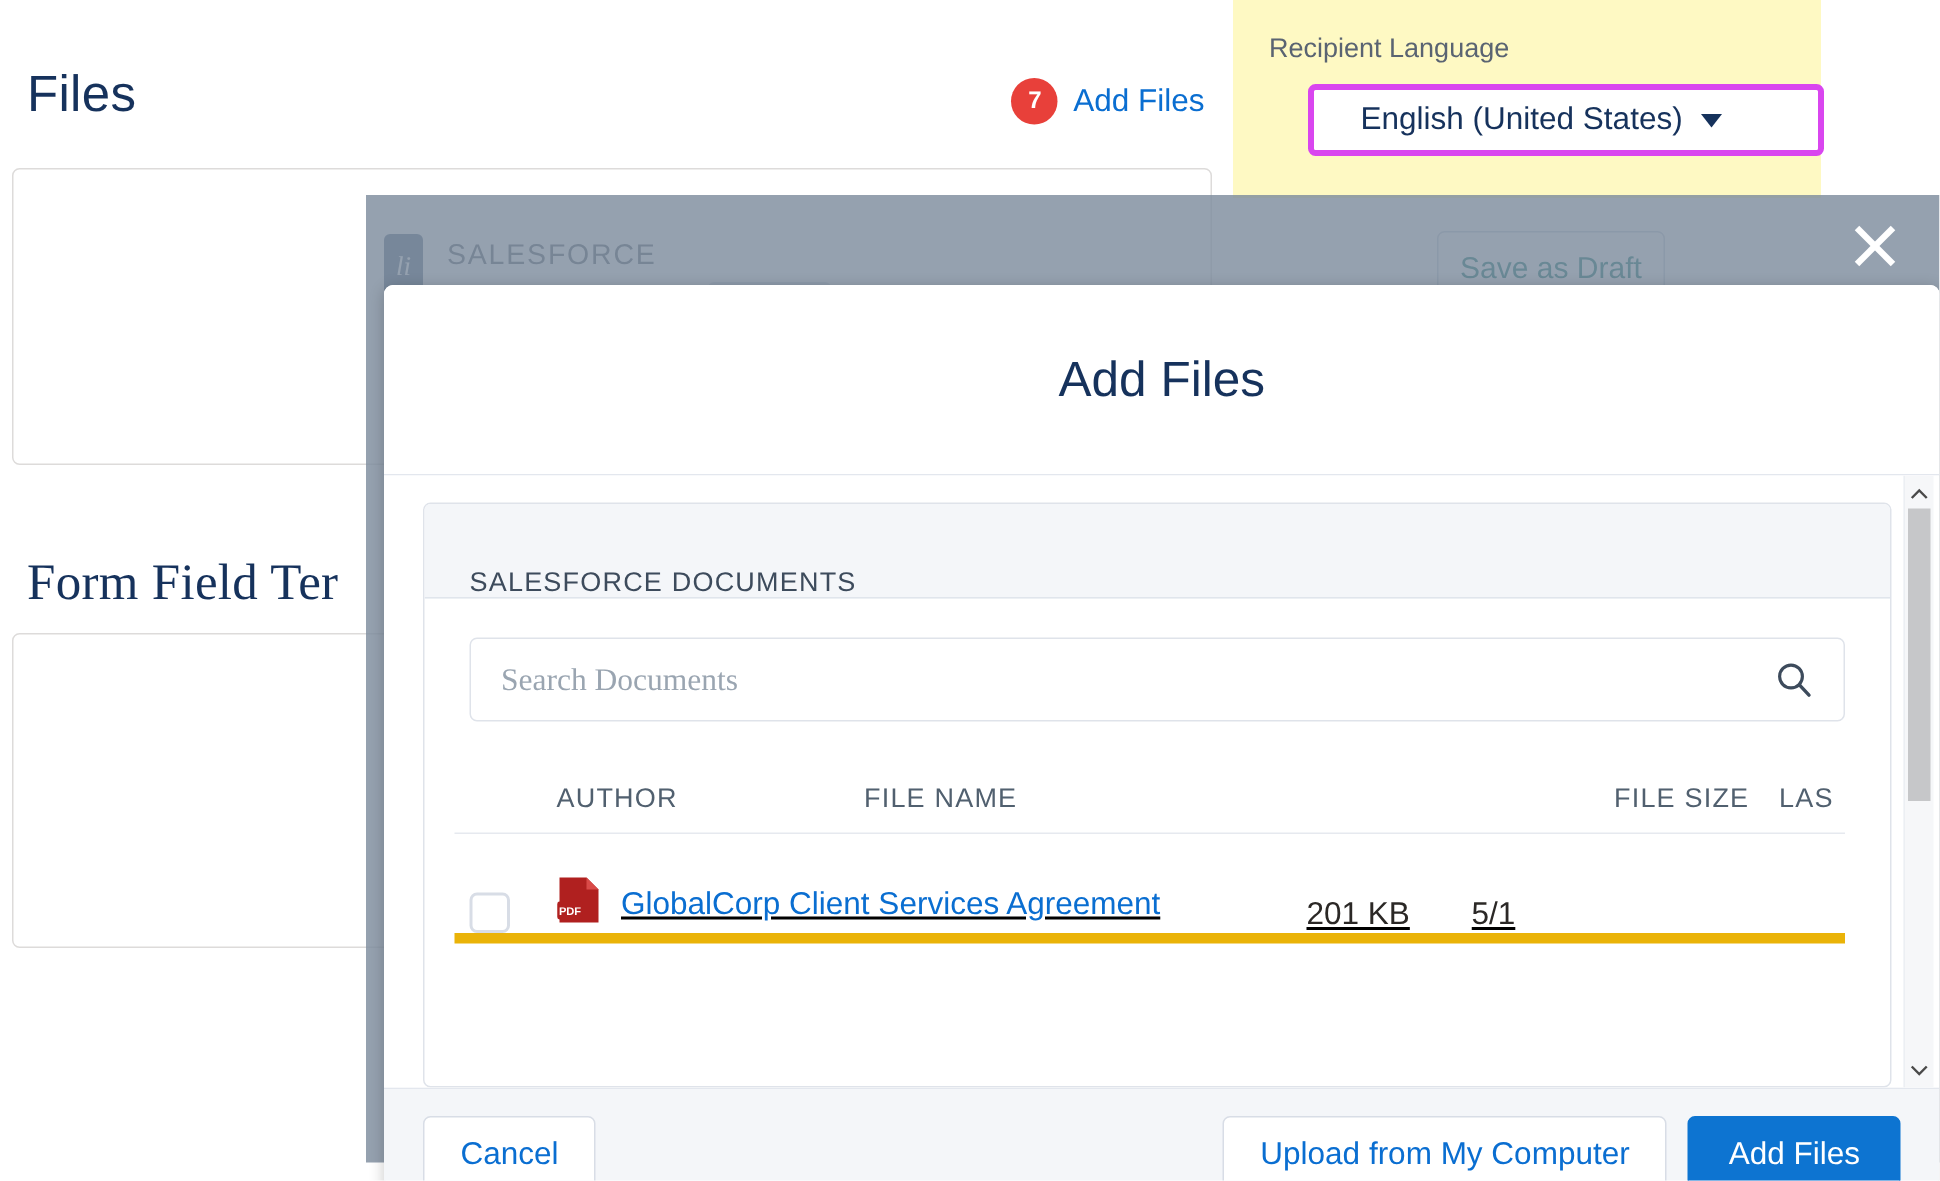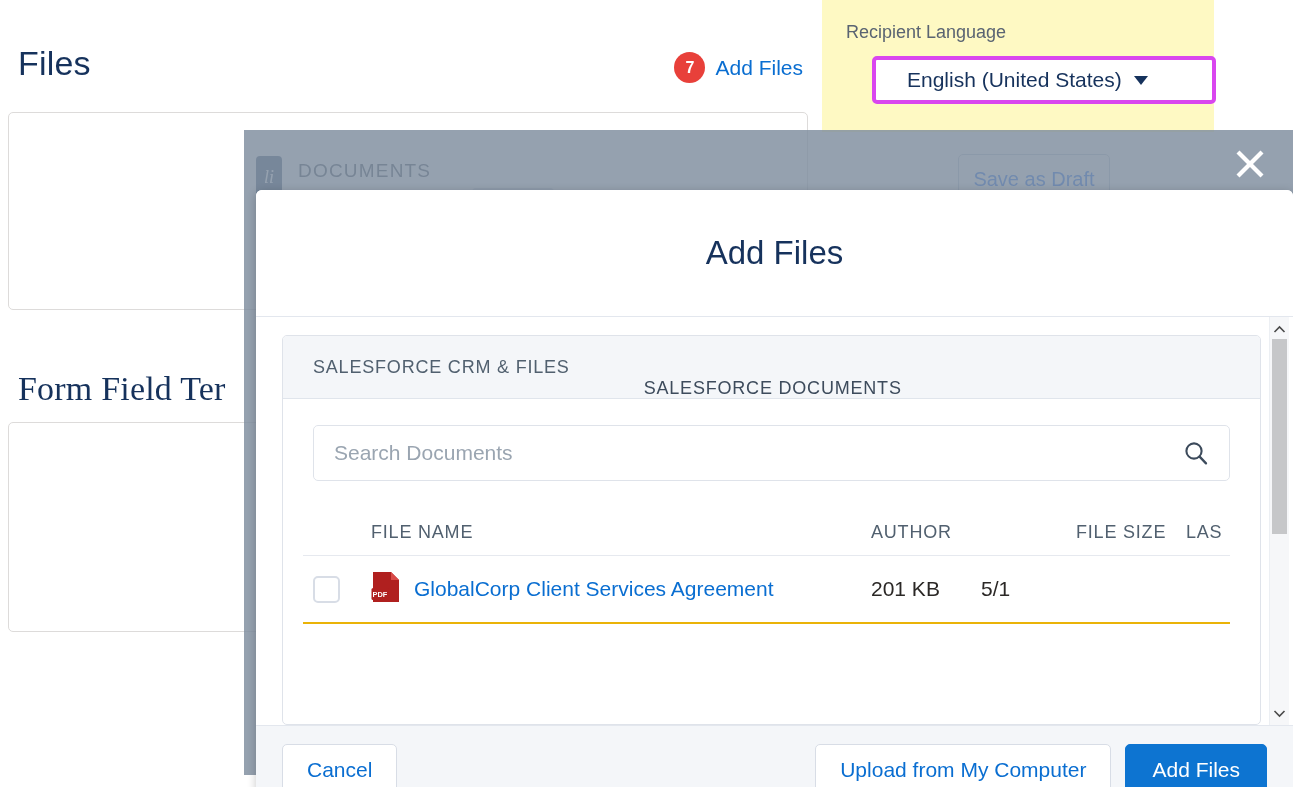--- a/index.html
+++ b/index.html
@@ -457,7 +457,7 @@
 
   <div id="bg-agreement-strip">
     <div id="bg-logo-badge">li</div>
-    <div id="bg-agreement-label">DOCUMENTS</div>
+    <div id="bg-agreement-label">SALESFORCE</div>
     <div id="bg-pill-a"></div>
     <div id="bg-save-draft">Save as Draft</div>
   </div>

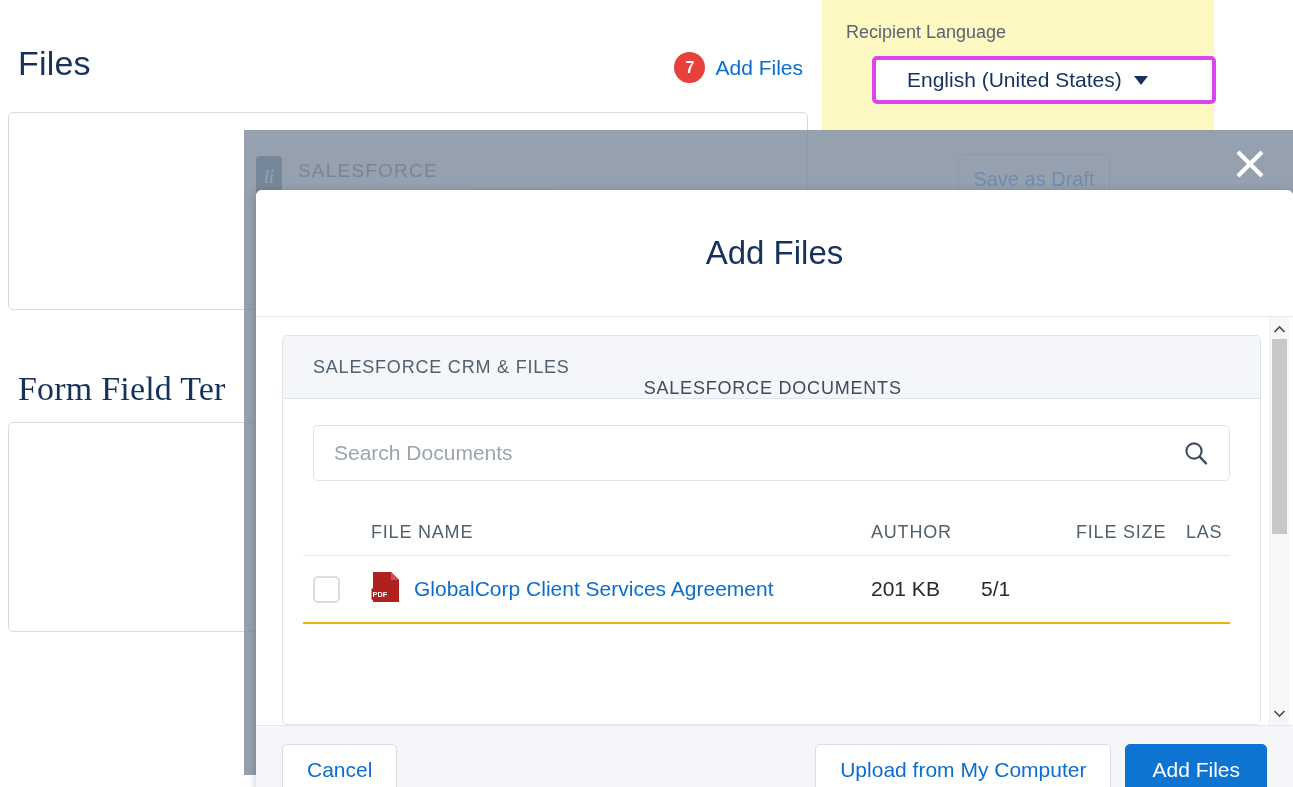--- a/index.html
+++ b/index.html
@@ -165,7 +165,7 @@
     align-items: center;
     justify-content: center;
     font-size: 20px;
-    color: #3b82f6;
+    color: #0f766e;
   }
   #bg-pill-a {
     position: absolute;

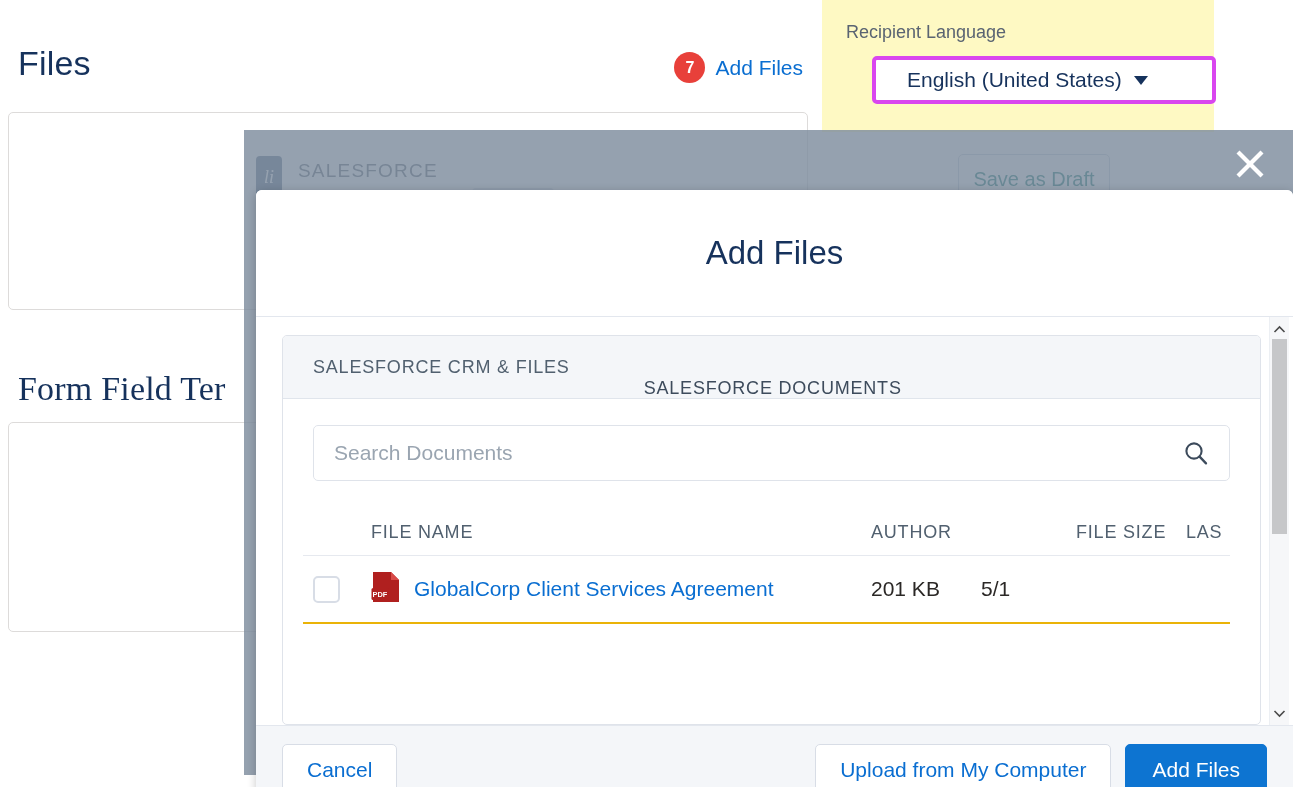--- a/index.html
+++ b/index.html
@@ -486,7 +486,6 @@
         <div id="files-source-card">
 
           <div id="source-tabs">
-            <div class="source-tab">SALESFORCE CRM &amp; FILES</div>
             <div class="source-tab active">SALESFORCE DOCUMENTS</div>
           </div>
 

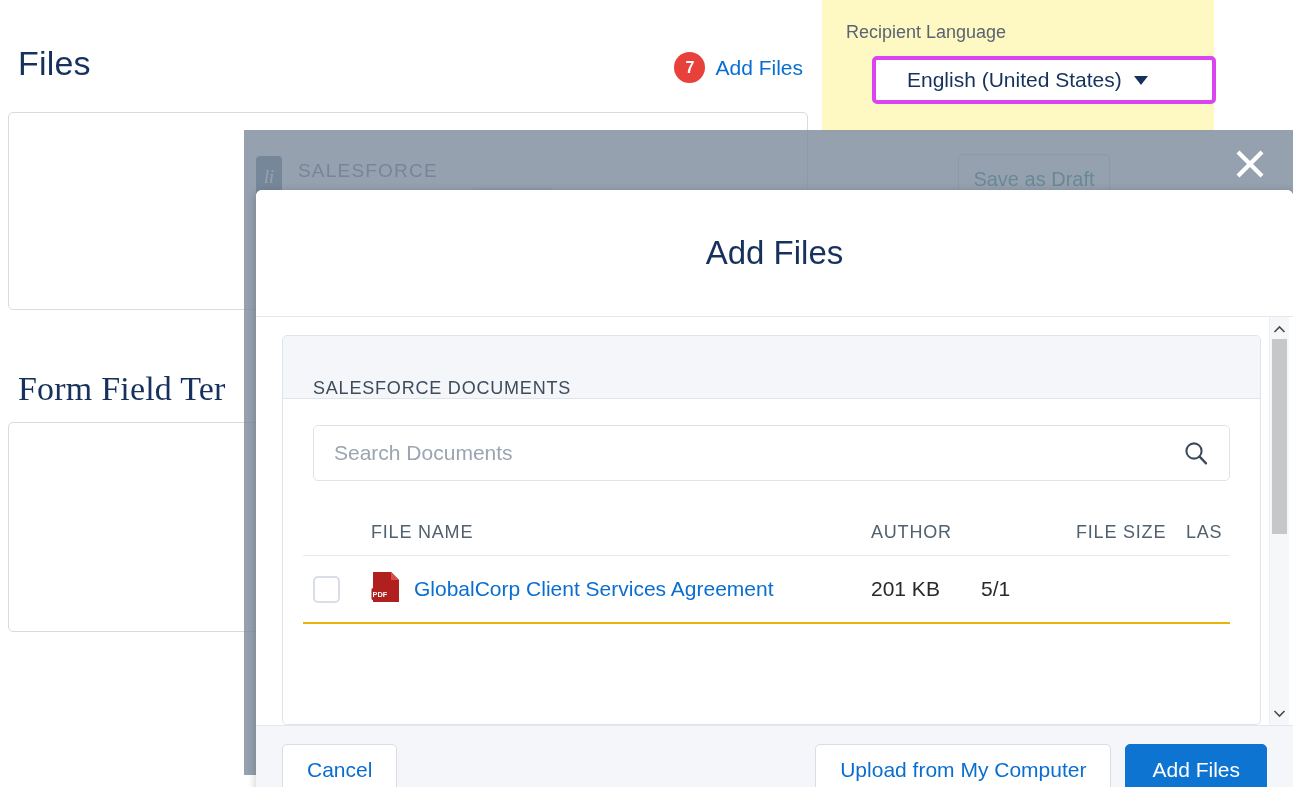--- a/index.html
+++ b/index.html
@@ -298,7 +298,7 @@
     outline: none;
     font-size: 21px;
     color: #4d7c0f;
-    font-family: Liberation Sans, sans-serif;
+    font-family: Liberation Serif, serif;
     background: transparent;
   }
   #search-input::placeholder { color: #9aa5b1; }

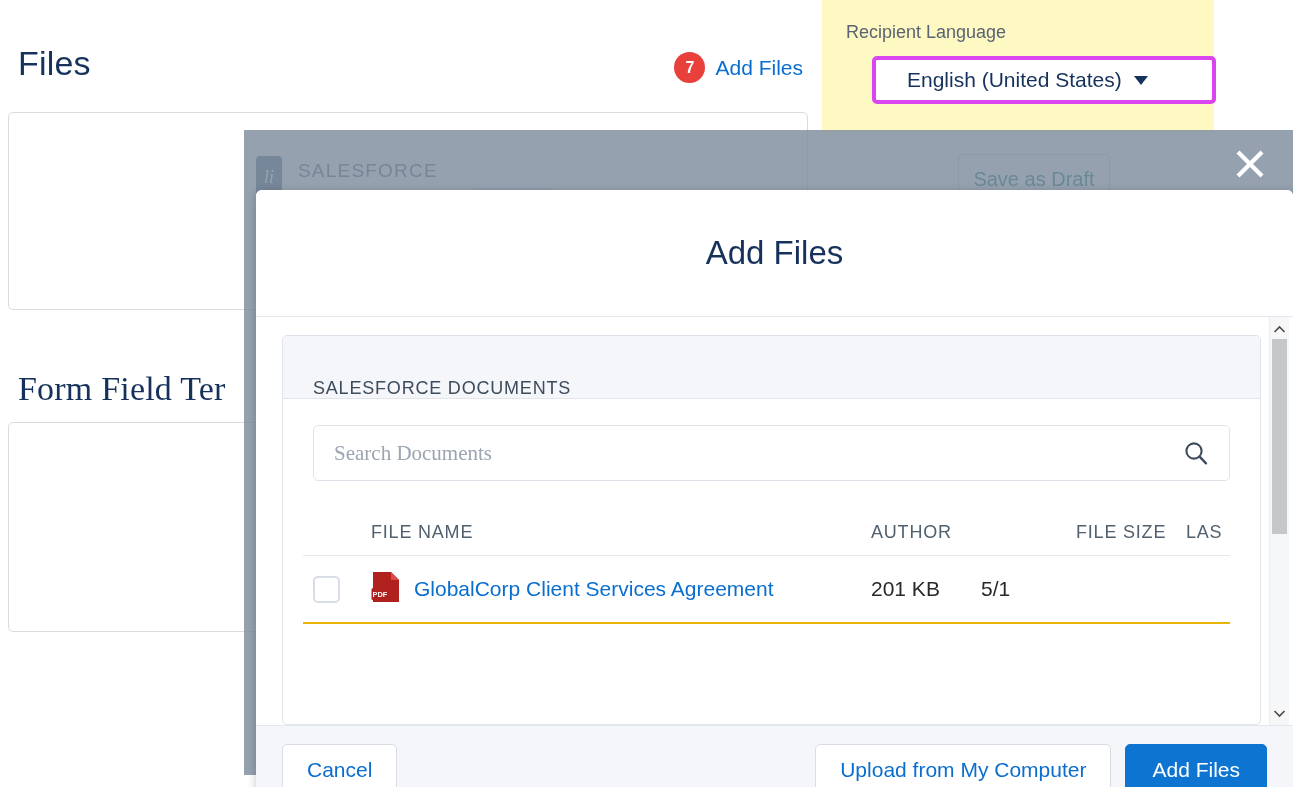--- a/index.html
+++ b/index.html
@@ -505,8 +505,8 @@
 
             <div class="table-head-row">
               <div class="th col-check"></div>
+              <div class="th col-author">AUTHOR</div>
               <div class="th col-name">FILE NAME</div>
-              <div class="th col-author">AUTHOR</div>
               <div class="th col-size">FILE SIZE</div>
               <div class="th col-last">LAS</div>
             </div>

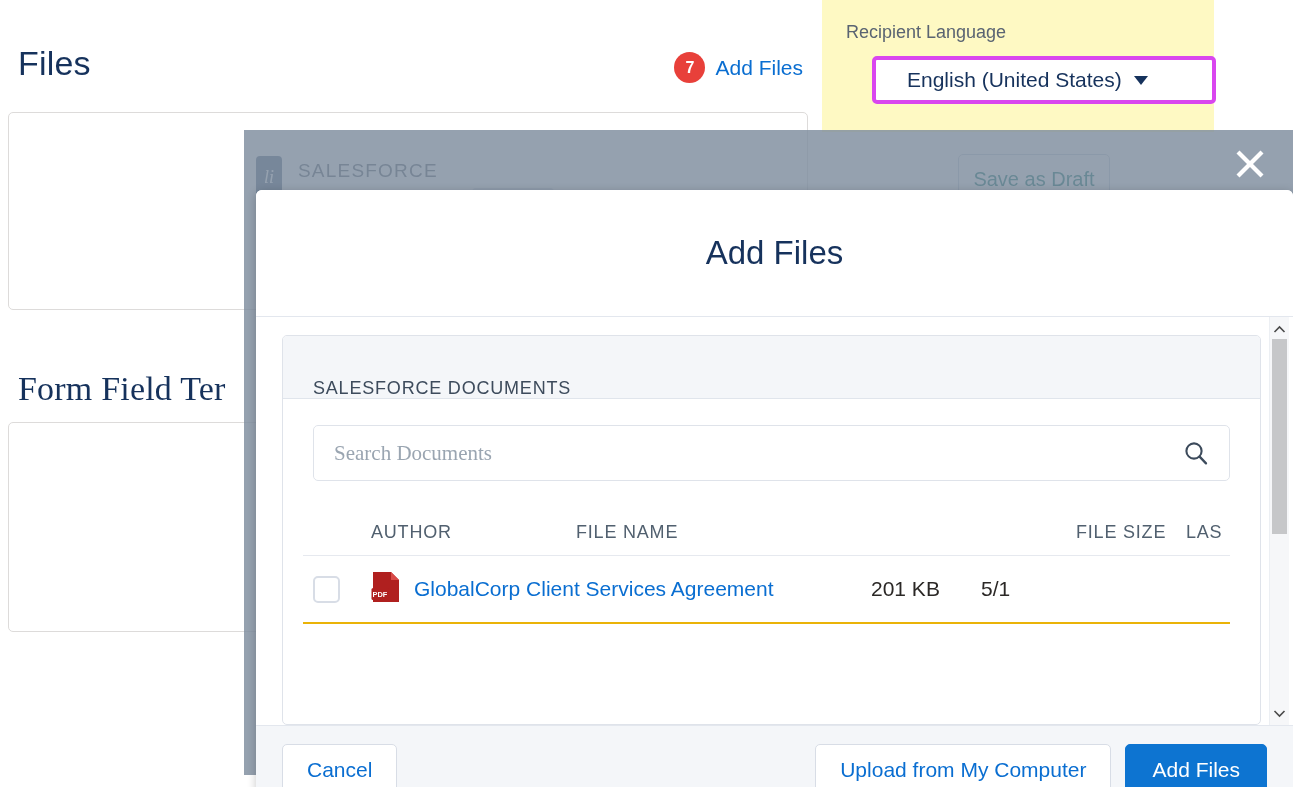--- a/index.html
+++ b/index.html
@@ -329,10 +329,11 @@
 
   .table-row {
     display: flex;
-    align-items: center;
+    align-items: flex-end;
     height: 66px;
-    border-bottom: 2px solid #eab308;
+    border-bottom: 7px solid #eab308;
     padding-left: 10px;
+    text-decoration: underline;
   }
   .row-checkbox {
     width: 27px;

